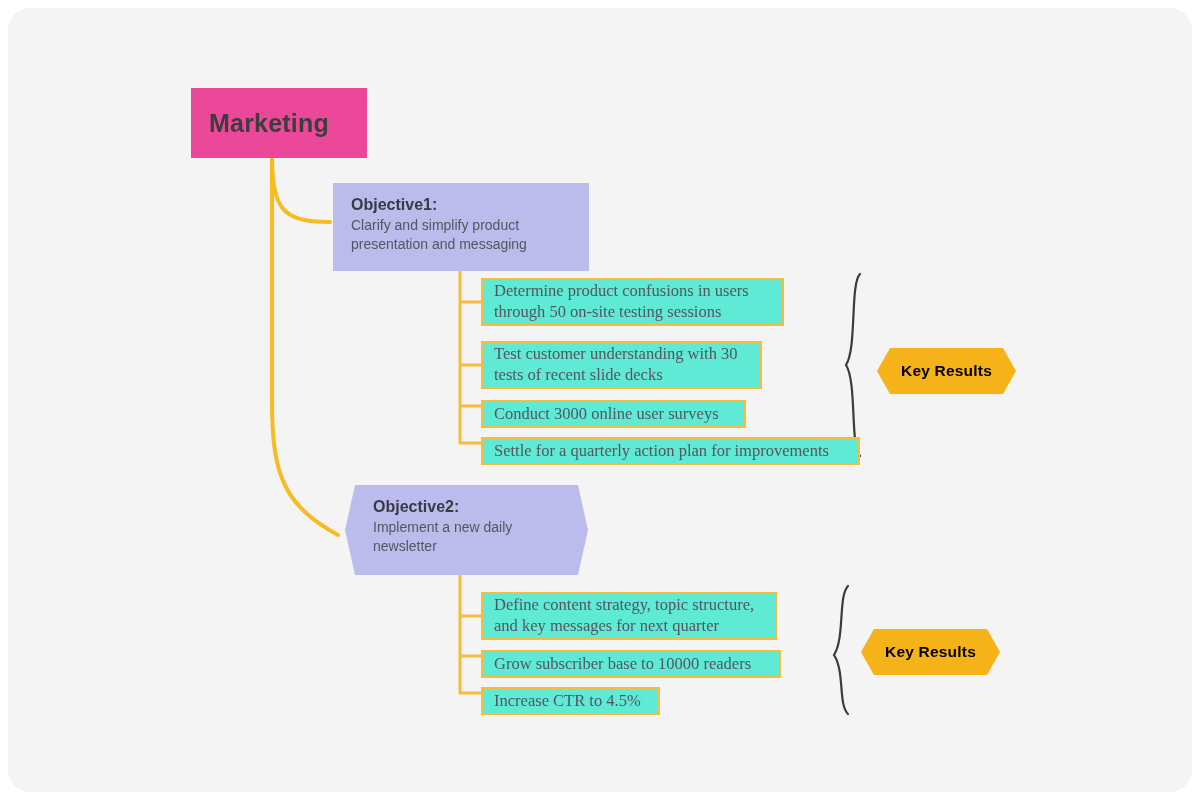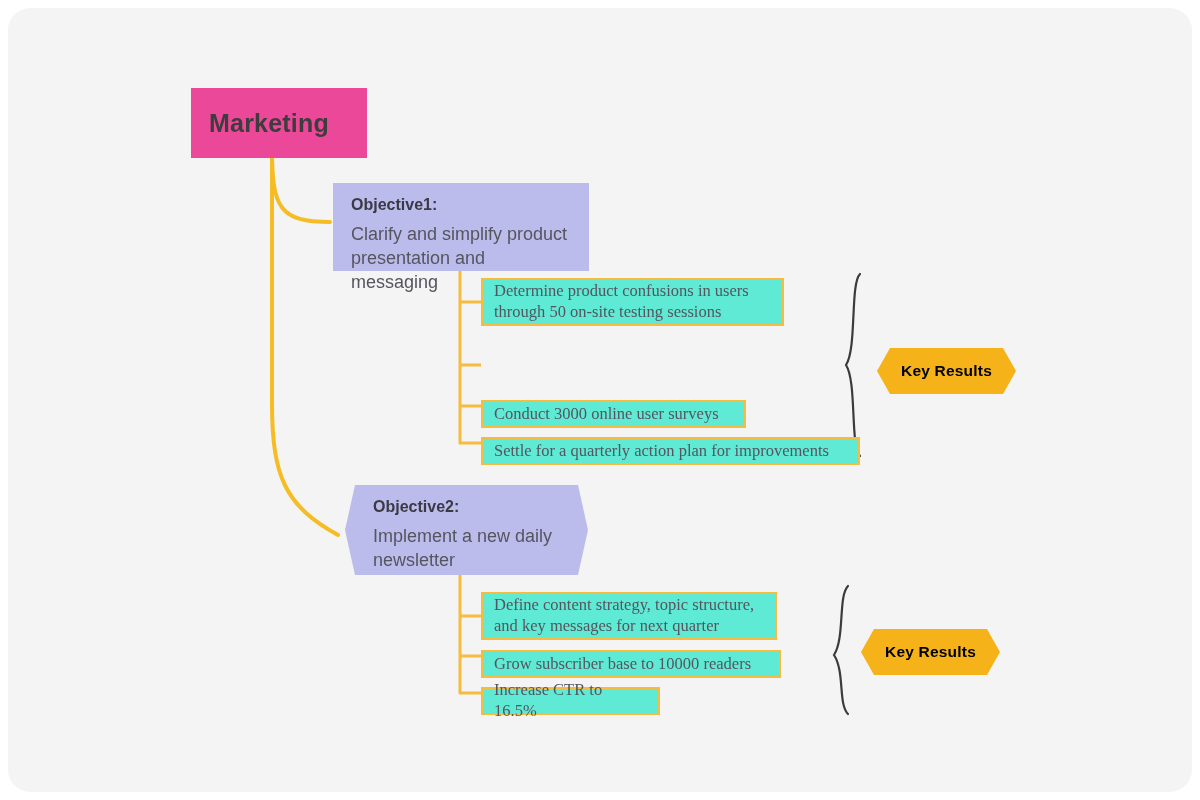--- a/index.html
+++ b/index.html
@@ -84,10 +84,10 @@
     line-height: 1.28;
   }
   .obj-desc {
-    font-size: 18px;
+    font-size: 14px;
     color: #55555f;
     line-height: 1.32;
-    margin-top: 8px;
+    margin-top: 1px;
   }
 
   

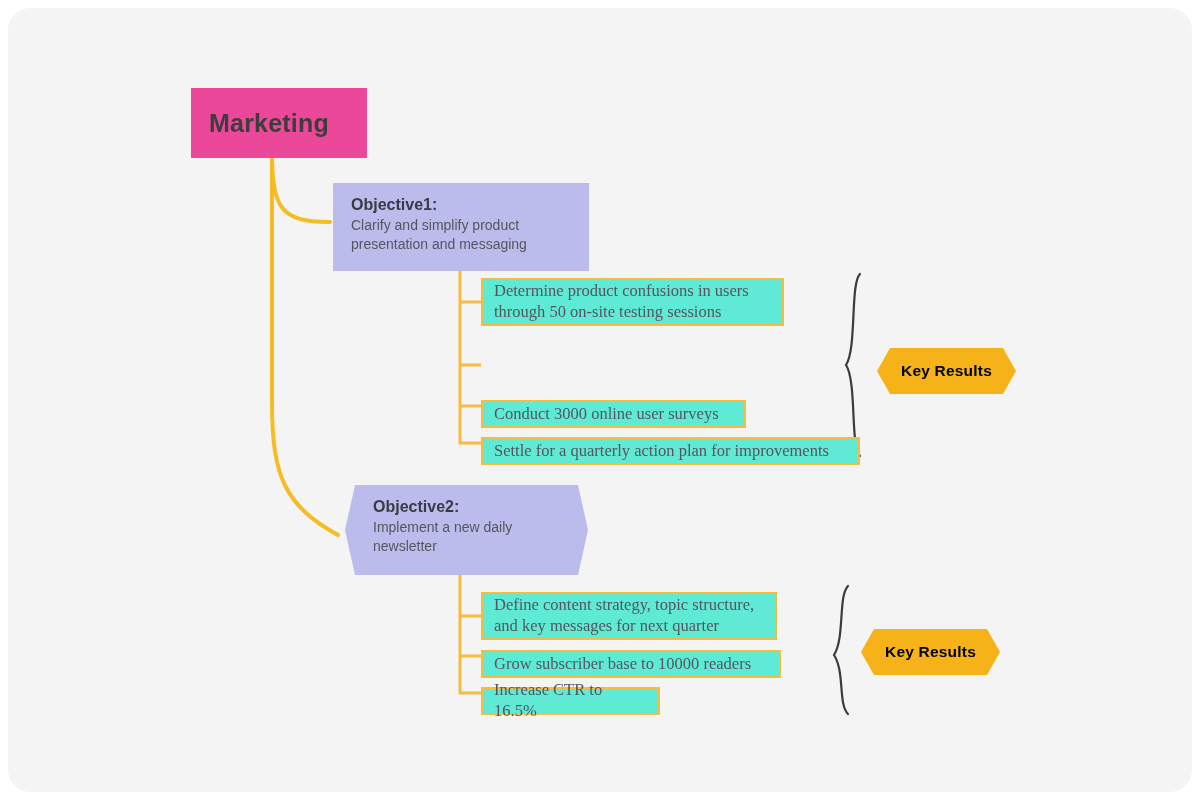--- a/index.html
+++ b/index.html
@@ -158,6 +158,7 @@
   </div>
 
   <div class="kr" style="left:473px; top:270px; width:303px; height:48px;">Determine product confusions in users through 50 on-site testing sessions</div>
+  <div class="kr" style="left:473px; top:333px; width:281px; height:48px;">Test customer understanding with 30 tests of recent slide decks</div>
   <div class="kr" style="left:473px; top:392px; width:265px; height:28px;">Conduct 3000 online user surveys</div>
   <div class="kr" style="left:473px; top:429px; width:379px; height:28px;">Settle for a quarterly action plan for improvements</div>
 

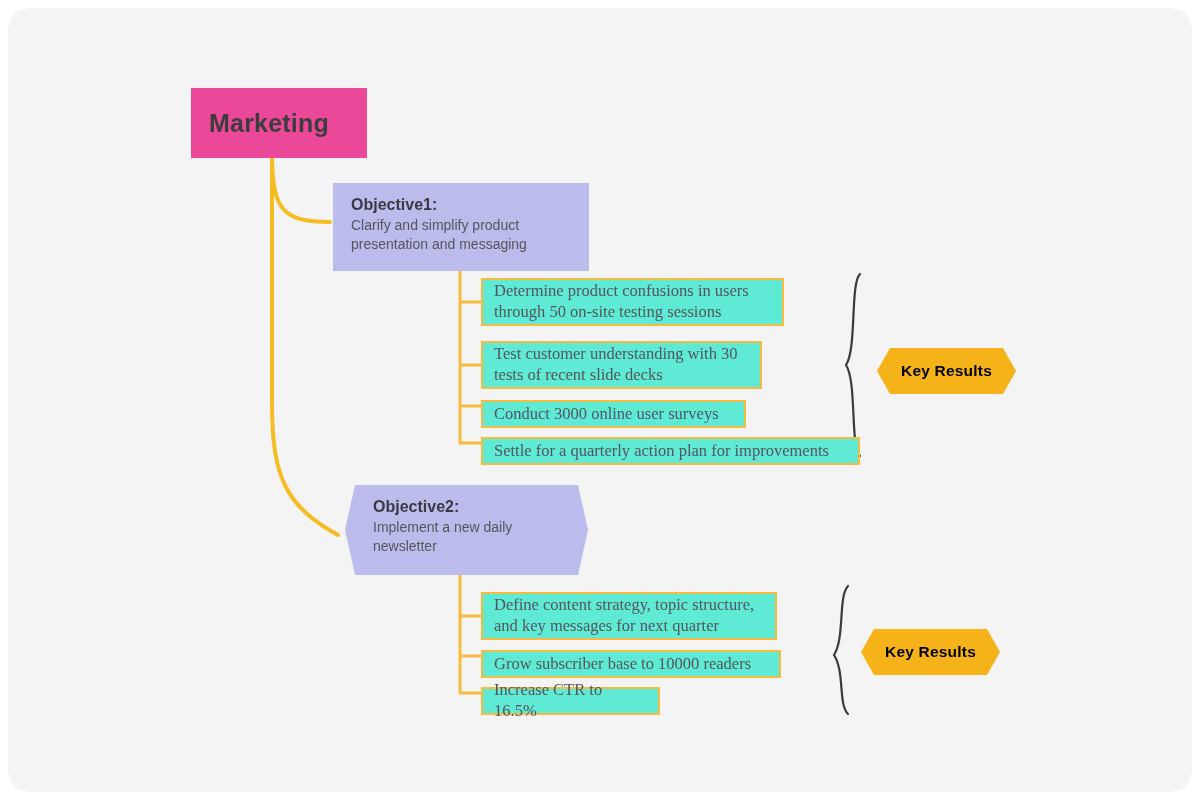--- a/index.html
+++ b/index.html
@@ -173,7 +173,7 @@
 
   <div class="kr" style="left:473px; top:584px; width:296px; height:48px;">Define content strategy, topic structure, and key messages for next quarter</div>
   <div class="kr" style="left:473px; top:642px; width:300px; height:28px;">Grow subscriber base to 10000 readers</div>
-  <div class="kr" style="left:473px; top:679px; width:179px; height:28px;">Increase CTR to 16.5%</div>
+  <div class="kr" style="left:473px; top:679px; width:179px; height:28px;">Increase CTR to 4.5%</div>
 
   <div class="badge" style="left:853px; top:621px; width:139px;">
     <span>Key Results</span>

